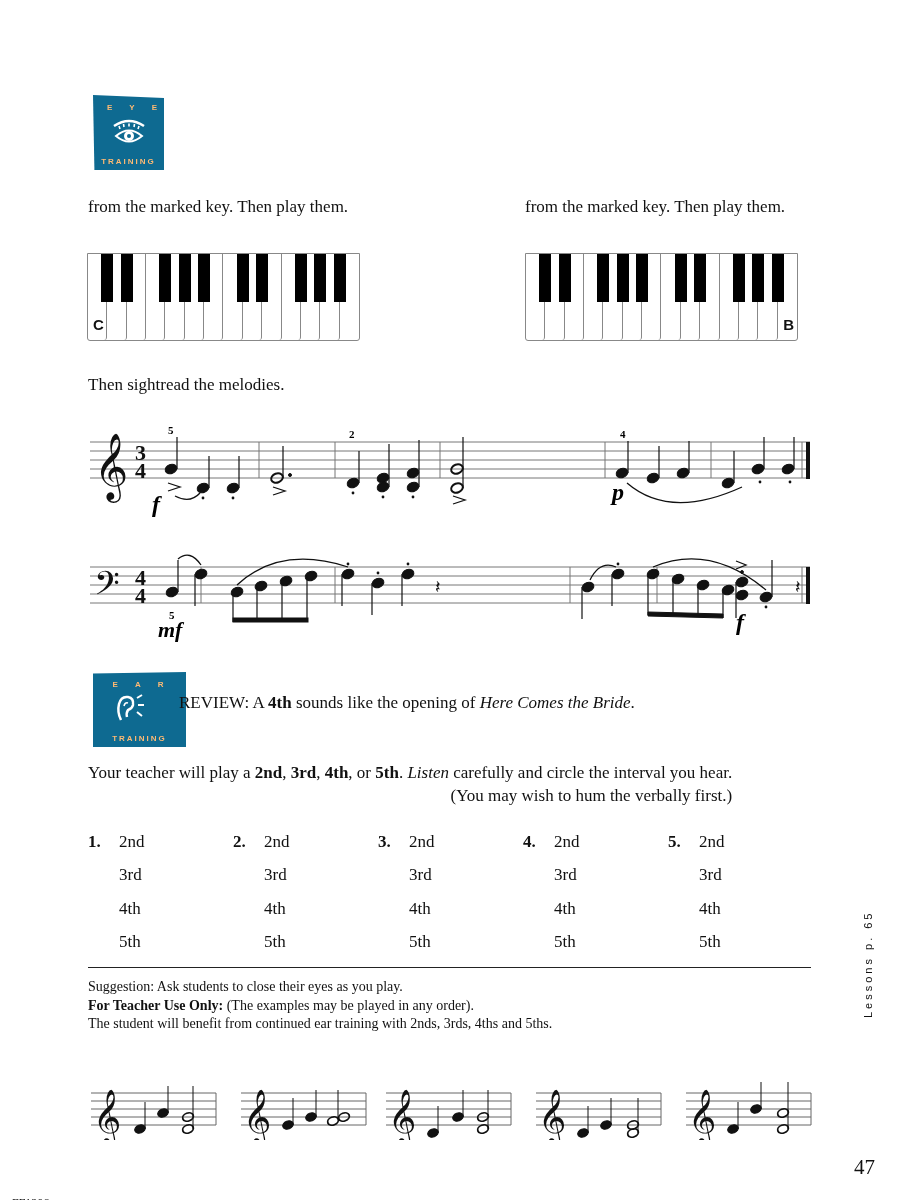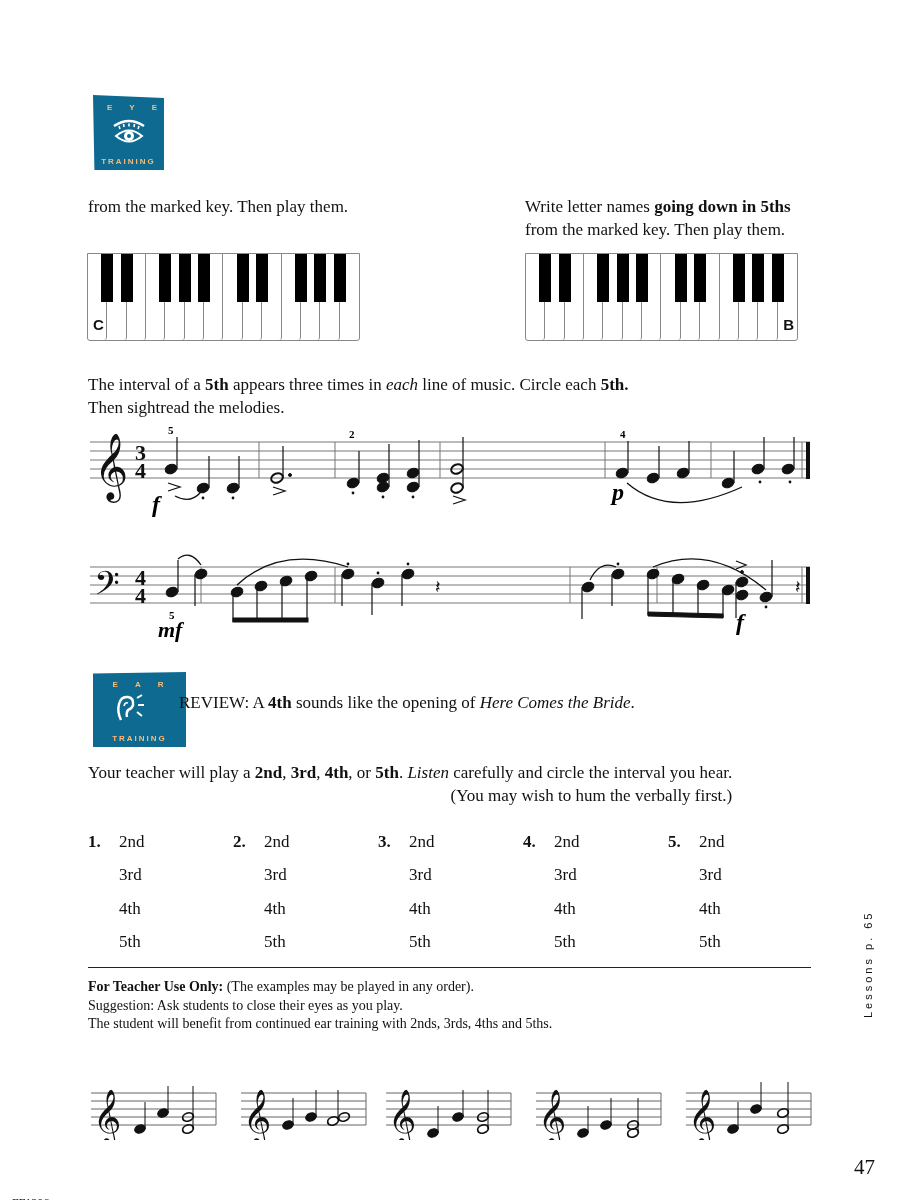--- a/index.html
+++ b/index.html
@@ -45,7 +45,6 @@
 </div>
 
 <div class="abs para" style="left:525px;top:195px;">
-  <div><span>Write letter names </span><b>going down in 5ths</b></div>
   <div>from the marked key. Then play them.</div>
 </div>
 

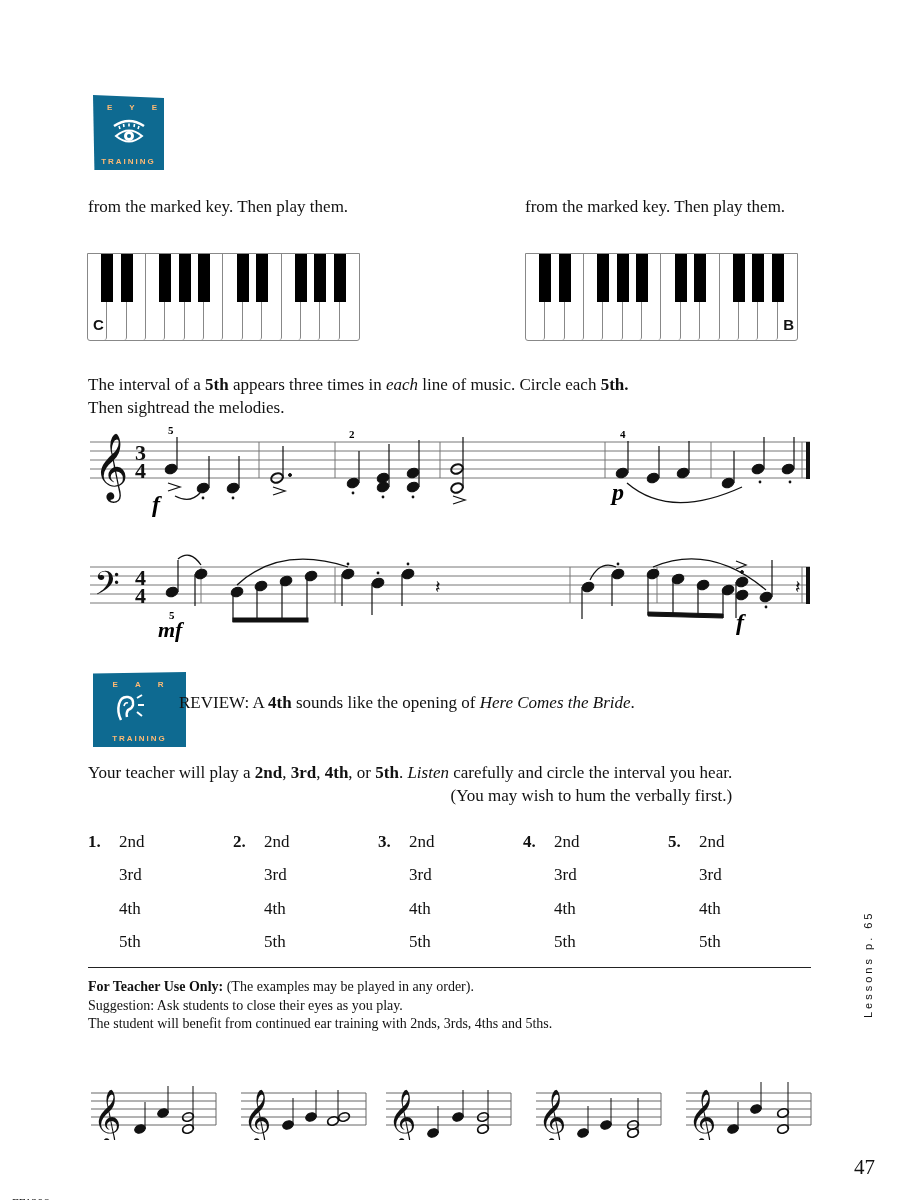--- a/index.html
+++ b/index.html
@@ -109,7 +109,6 @@
 </div>
 
 <div class="abs para" style="left:88px;top:373px;">
-  <div><span>The interval of a </span><b>5th</b><span> appears three times in </span><i>each</i><span> line of music. Circle each </span><b>5th.</b></div>
   <div>Then sightread the melodies.</div>
 </div>
 

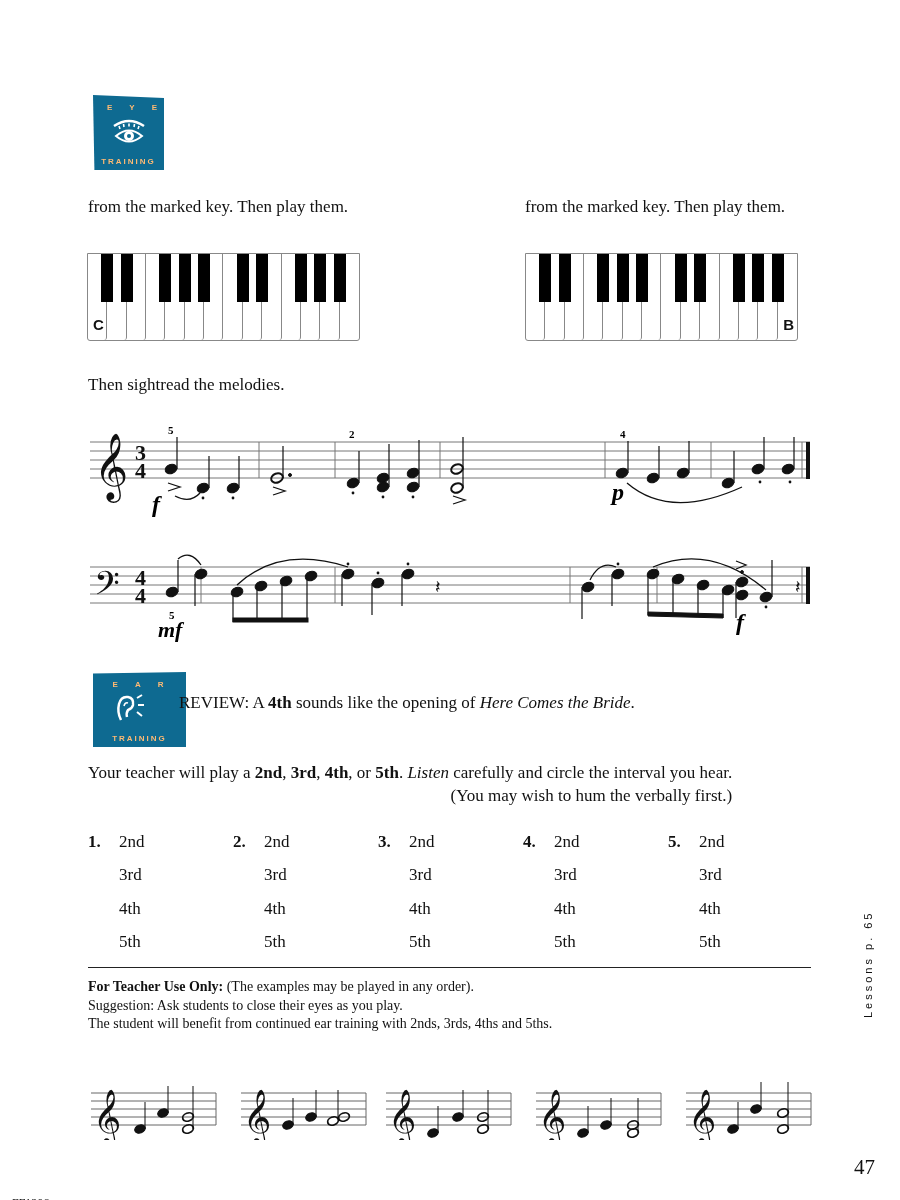--- a/index.html
+++ b/index.html
@@ -334,8 +334,8 @@
 <div class="rule"></div>
 
 <div class="abs teacher" style="left:88px;top:978px;">
+  <div>Suggestion: Ask students to close their eyes as you play.</div>
   <div><b>For Teacher Use Only:</b><span> (The examples may be played in any order).</span></div>
-  <div>Suggestion: Ask students to close their eyes as you play.</div>
   <div>The student will benefit from continued ear training with 2nds, 3rds, 4ths and 5ths.</div>
 </div>
 

